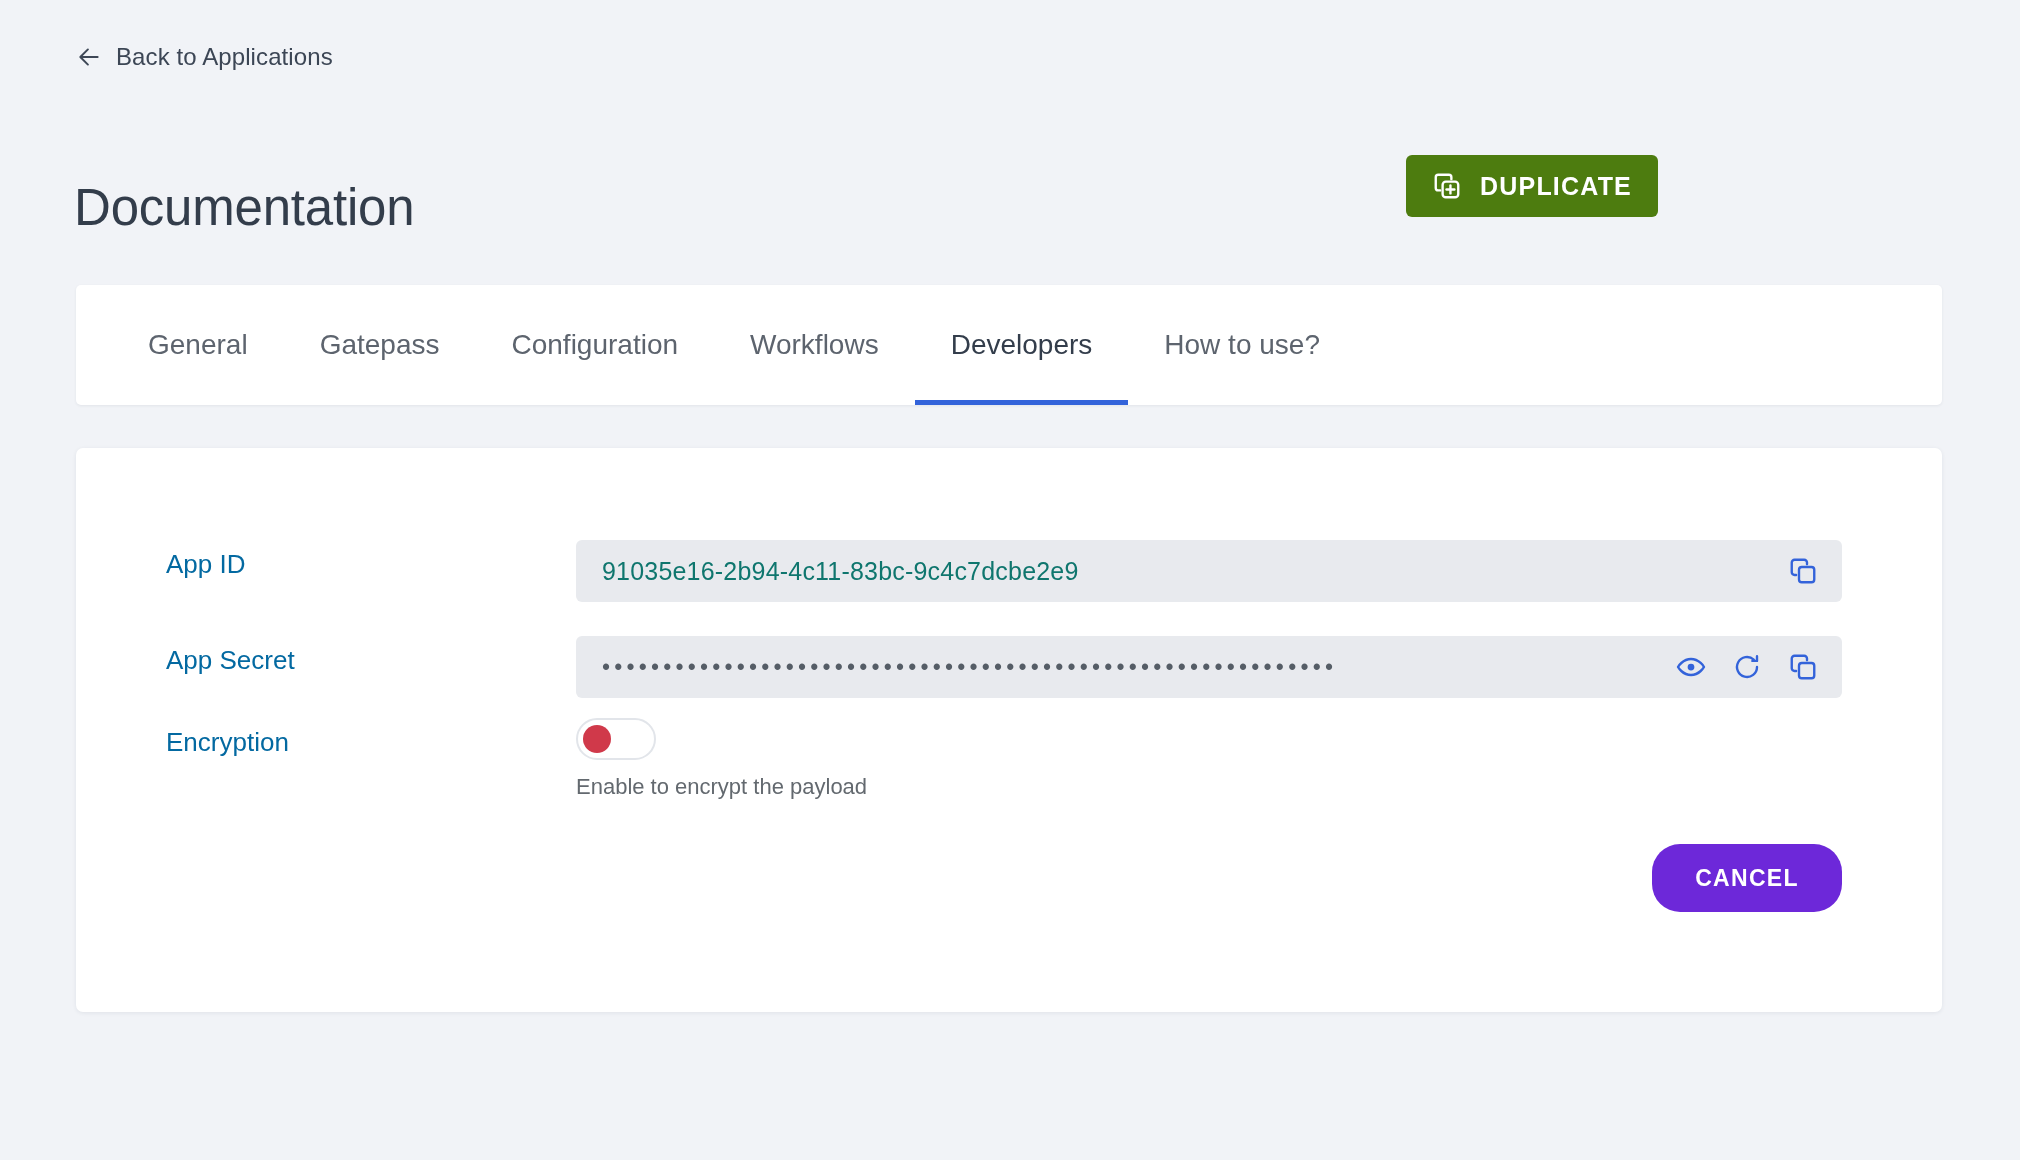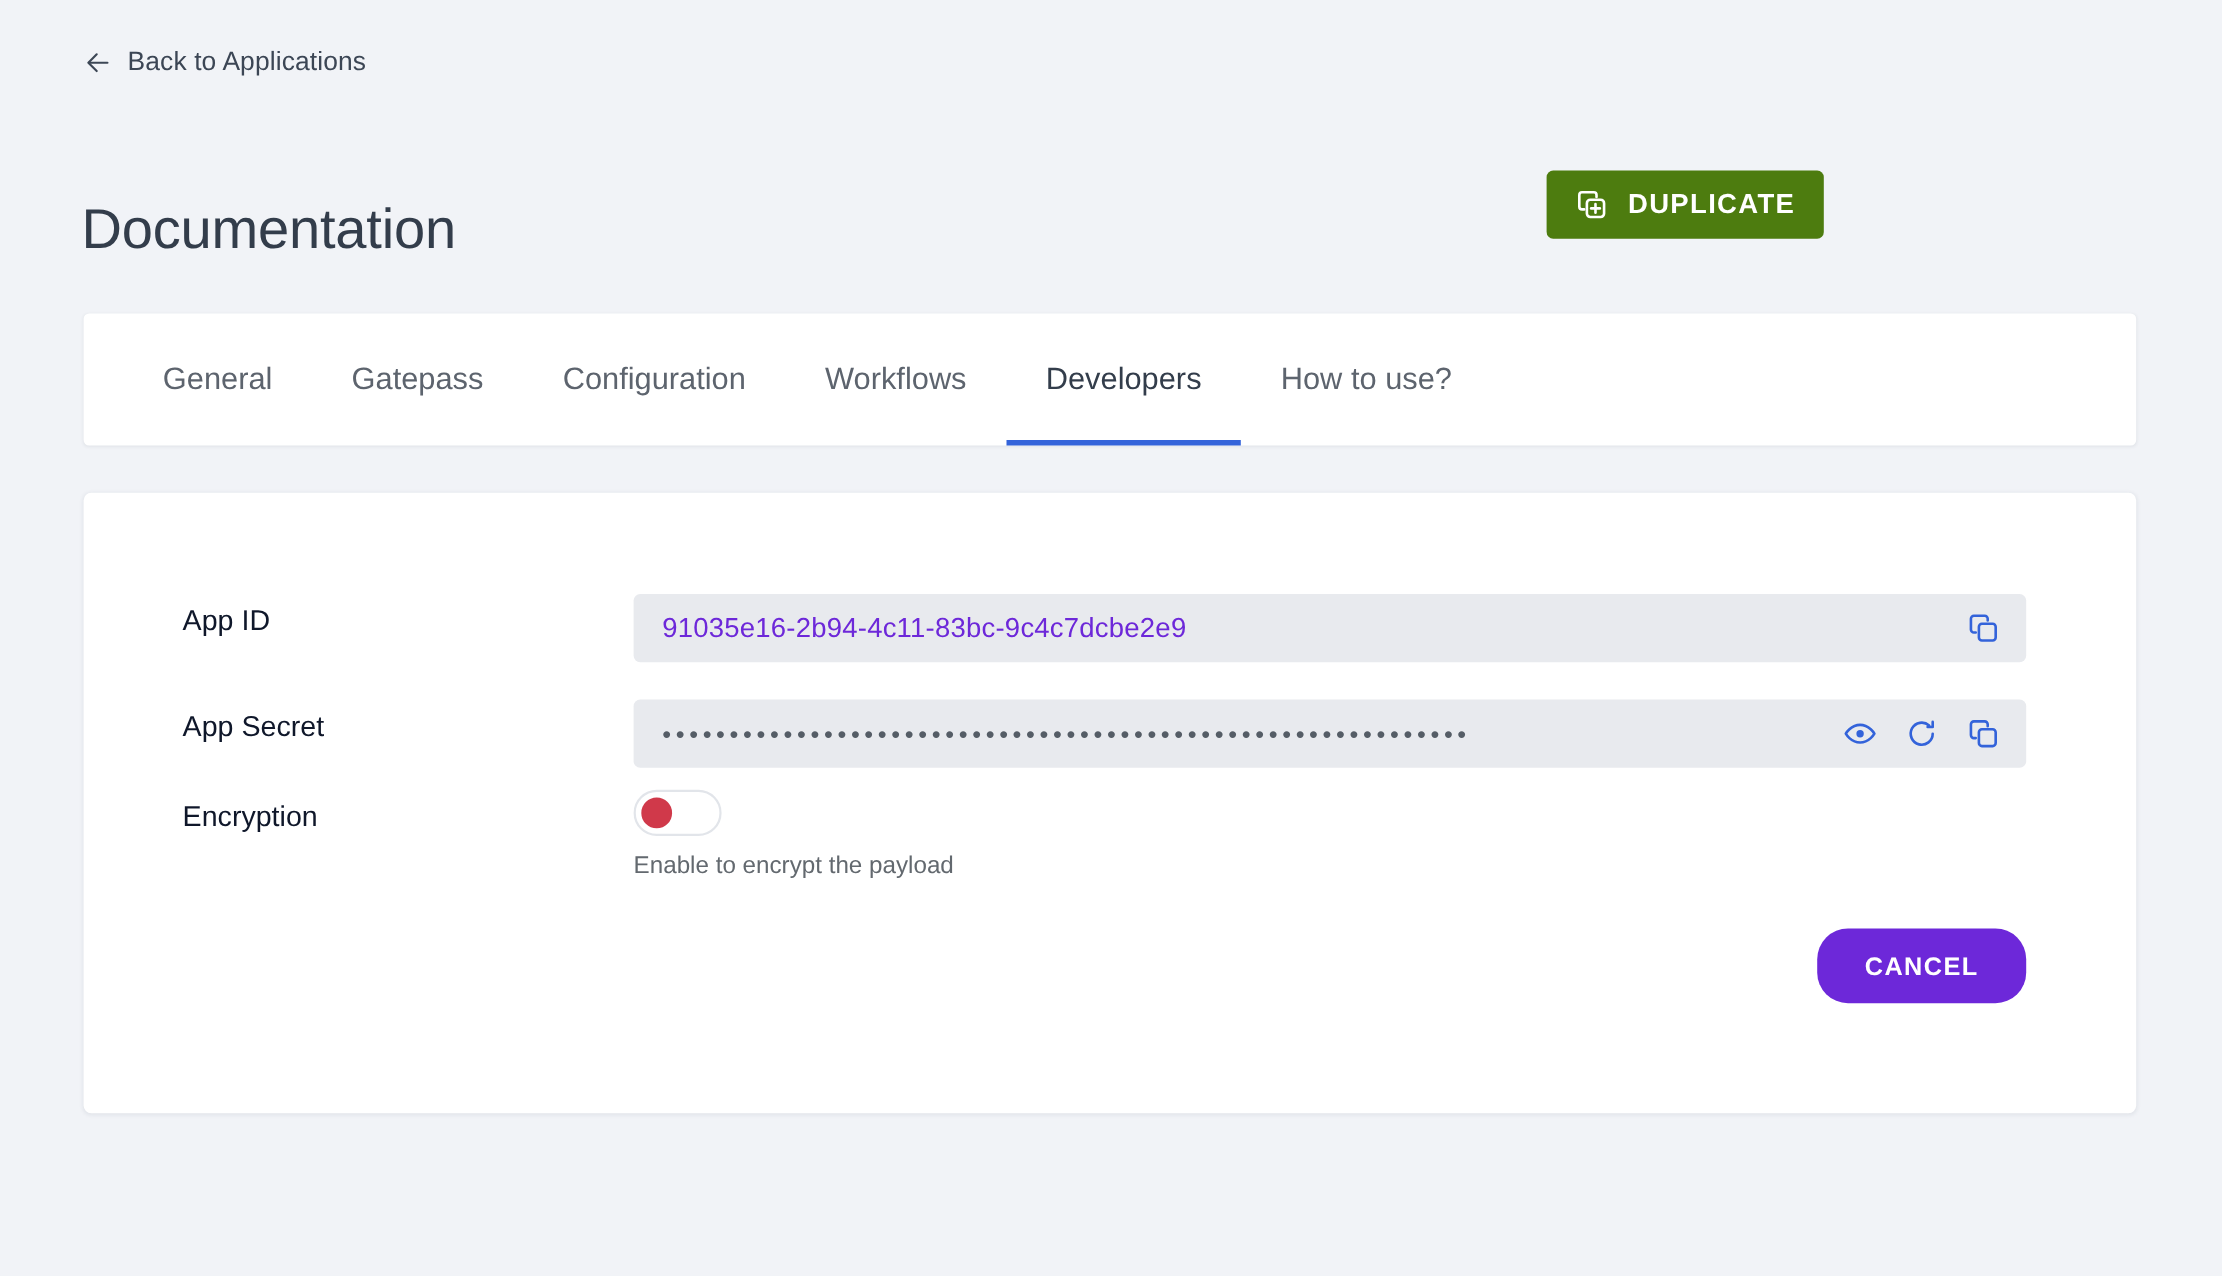--- a/index.html
+++ b/index.html
@@ -155,7 +155,7 @@
     padding-left: 90px;
     box-sizing: border-box;
     font-size: 26px;
-    color: #0f172a;
+    color: #0369a1;
     line-height: 32px;
     padding-top: 8px;
   }

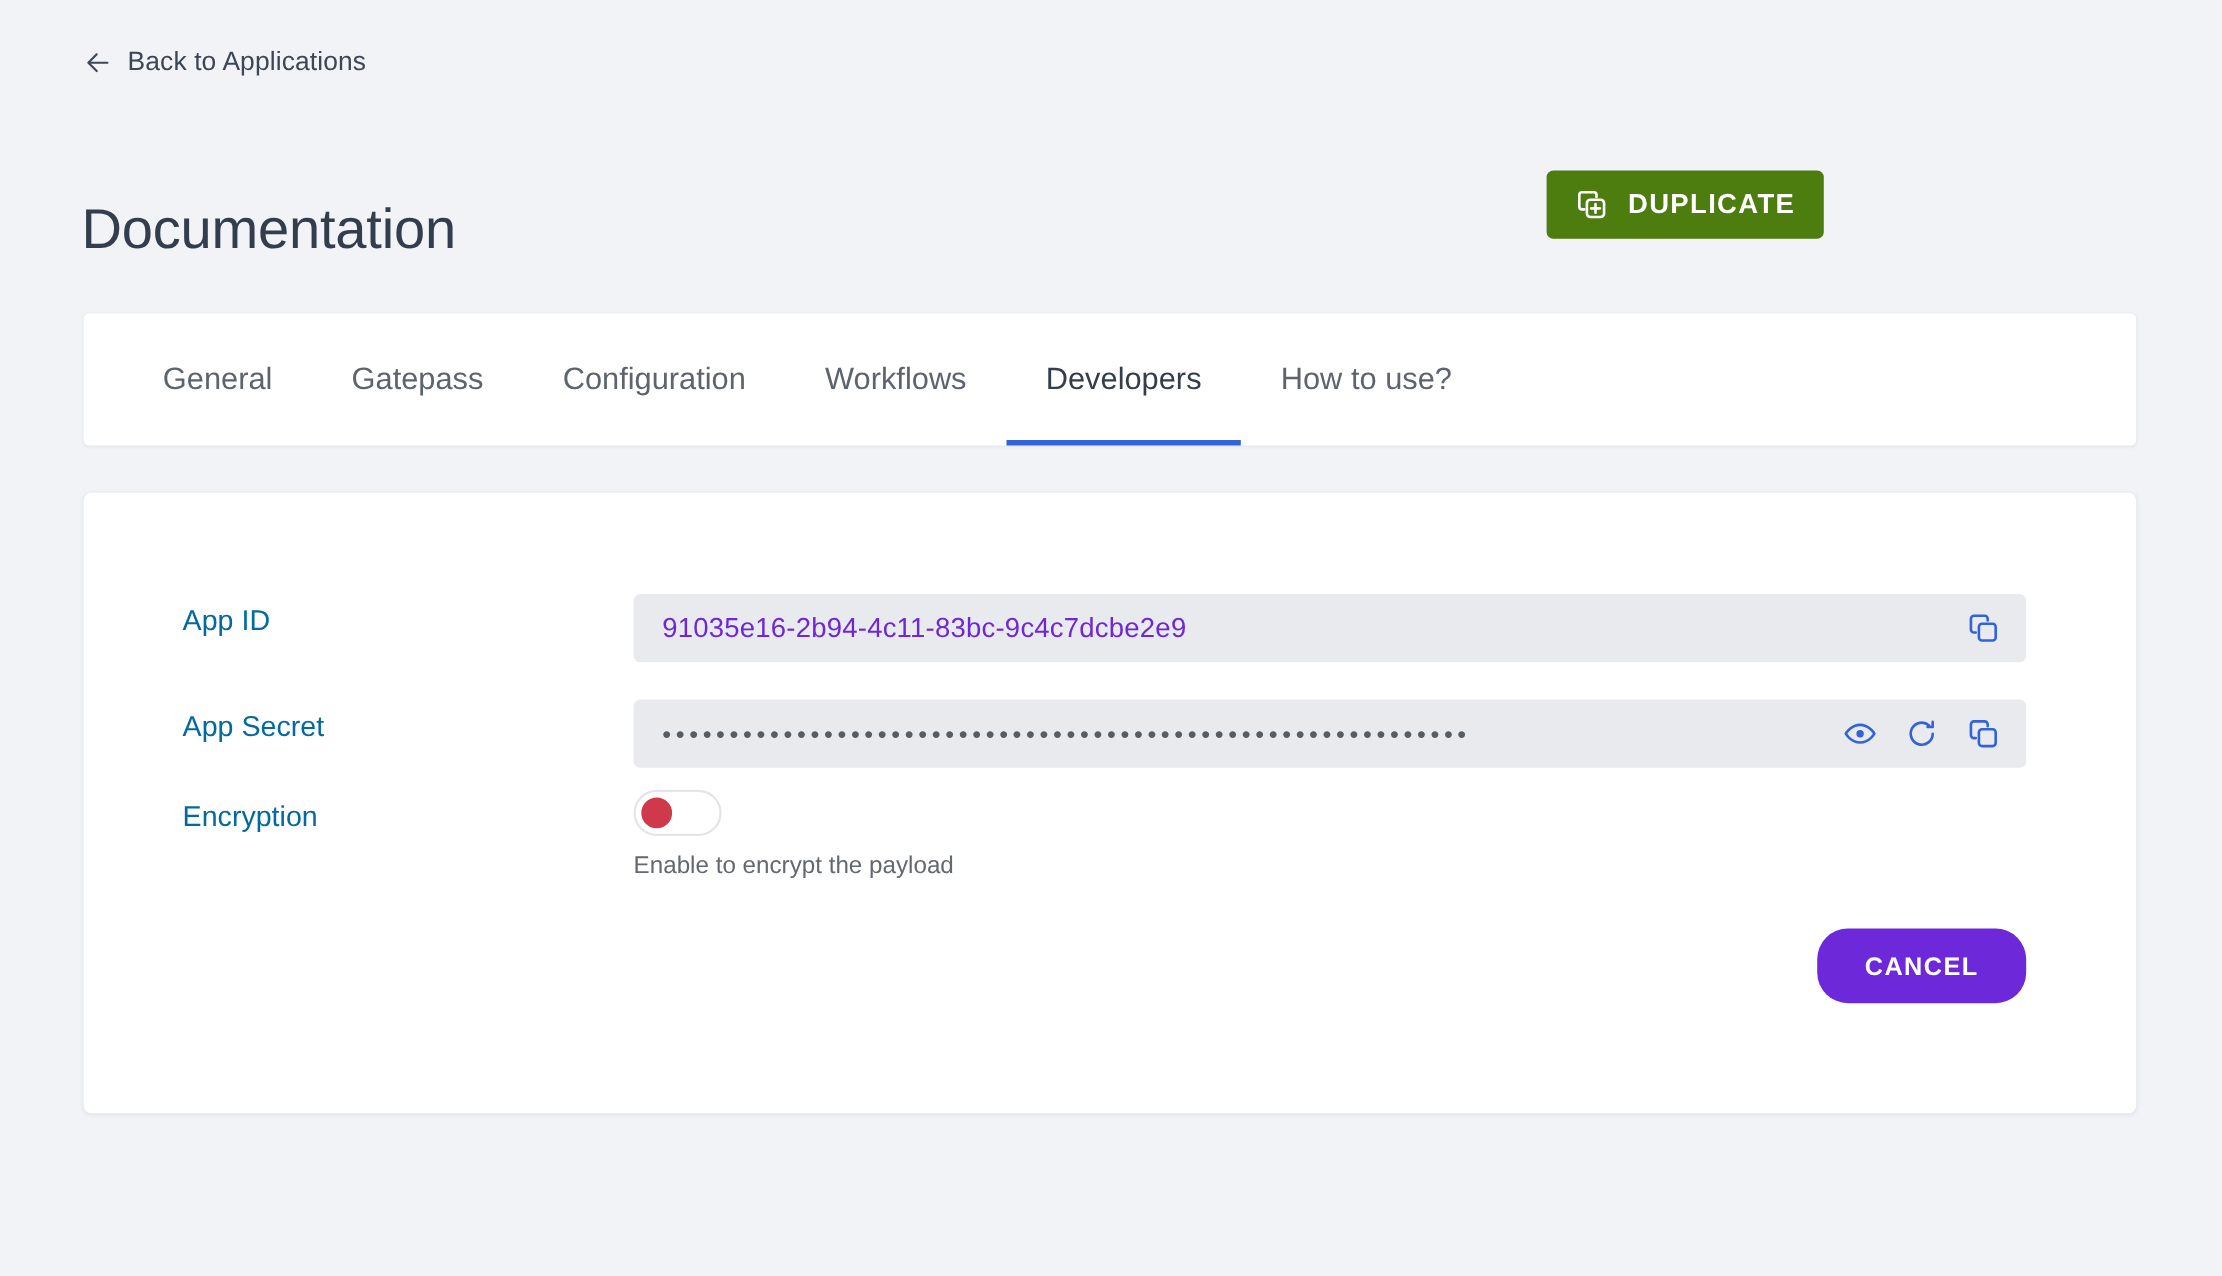--- a/index.html
+++ b/index.html
@@ -175,7 +175,7 @@
   .input-value {
     flex: 1;
     font-size: 25px;
-    color: #6d28d9;
+    color: #0f766e;
     letter-spacing: .2px;
     white-space: nowrap;
     overflow: hidden;

